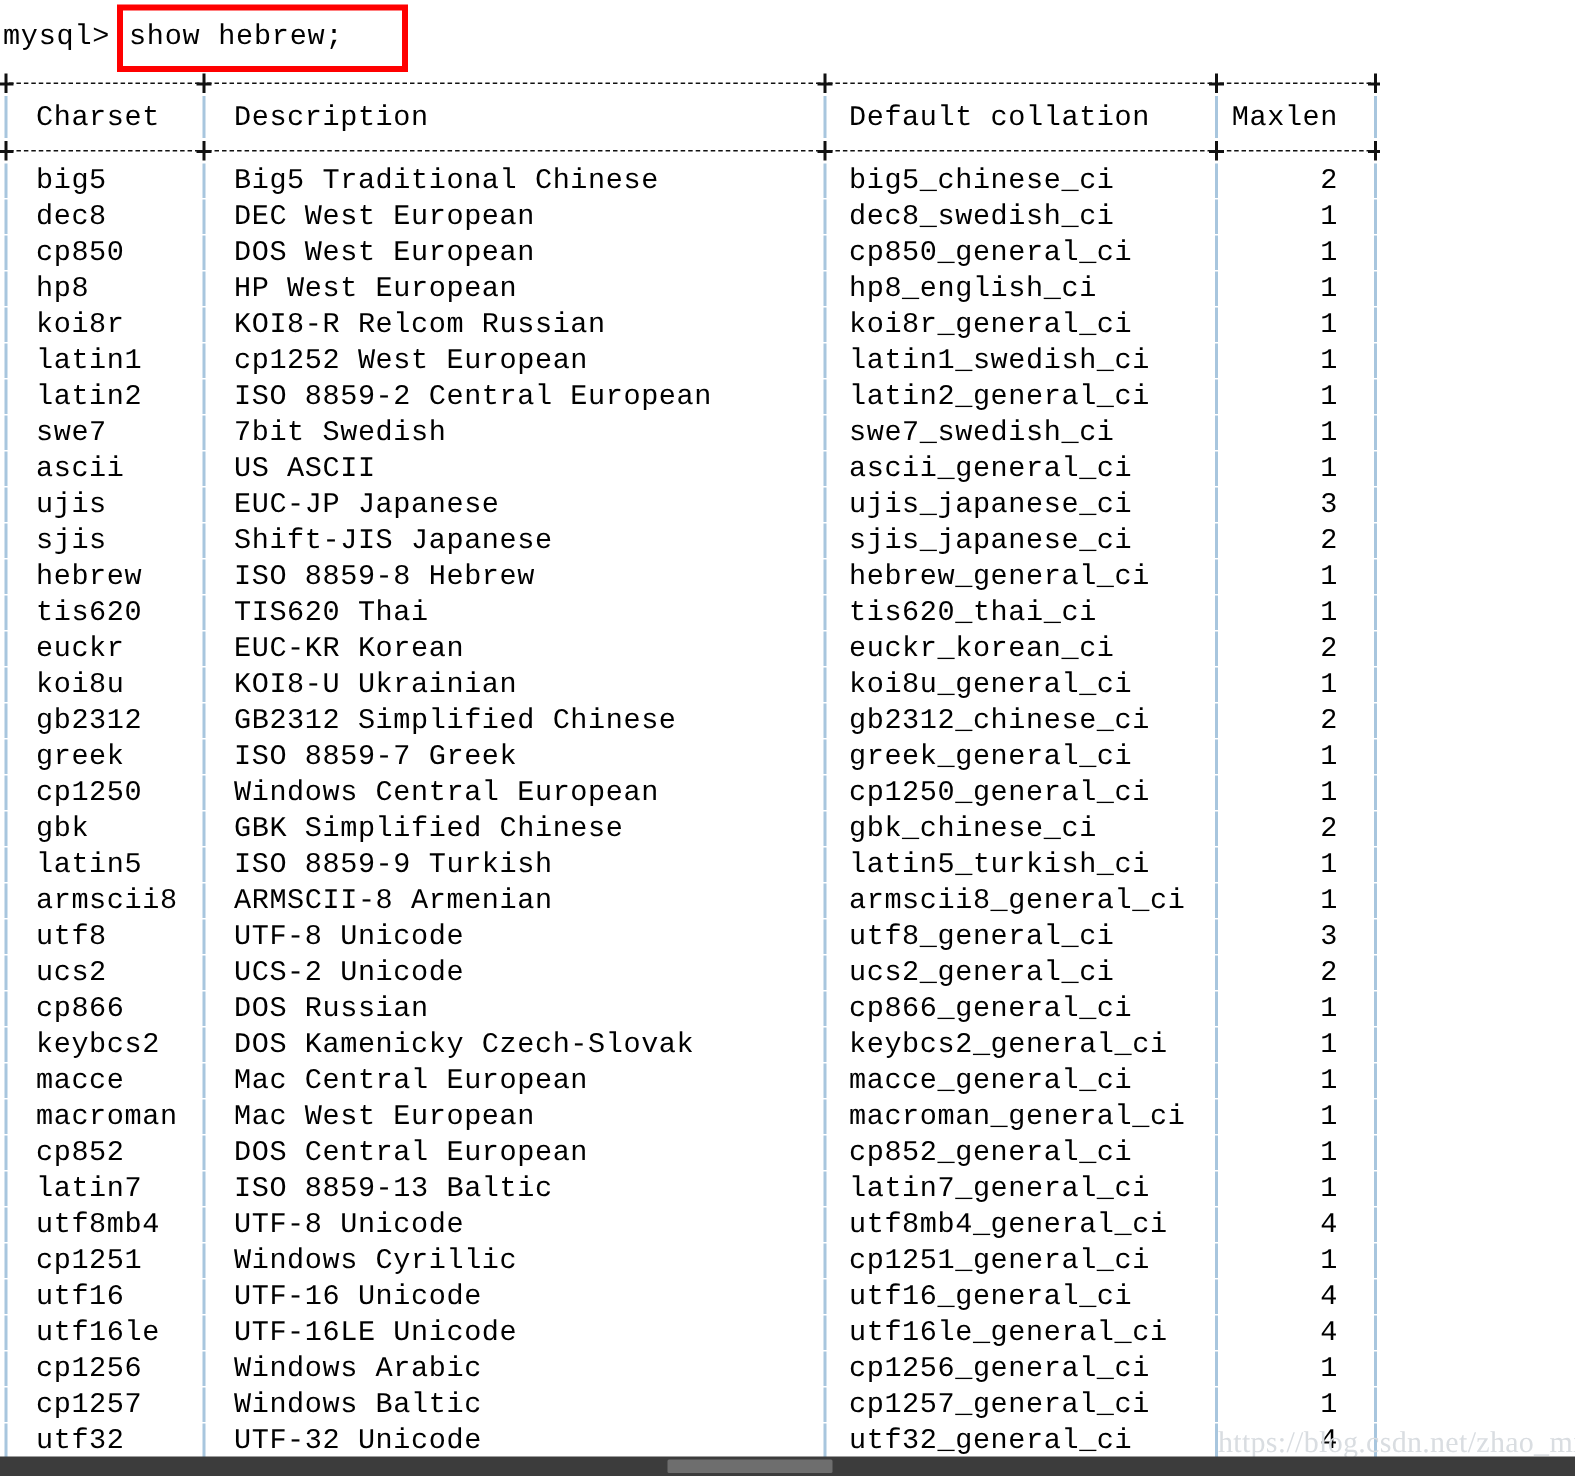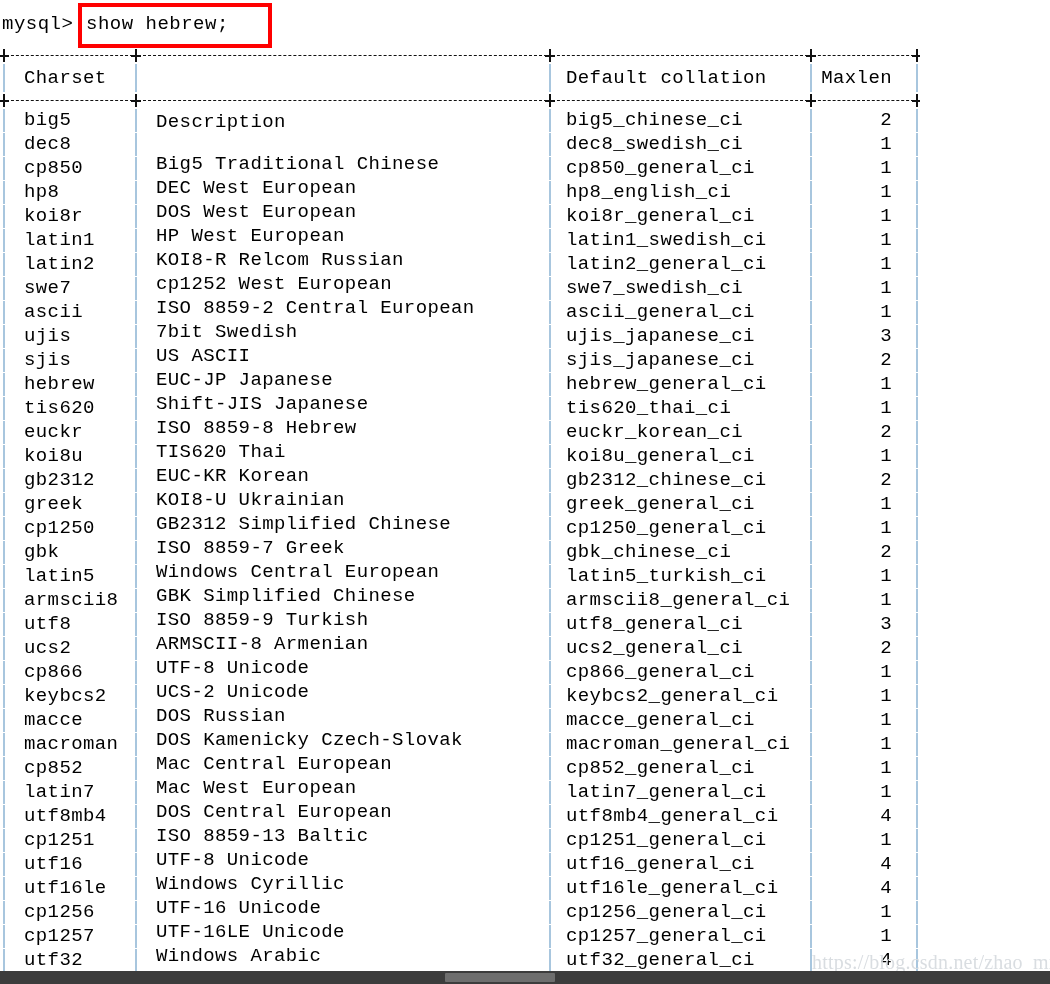--- a/index.html
+++ b/index.html
@@ -121,7 +121,7 @@
 
   
   .c-charset   { left: 24px;  width: 110px; }
-  .c-desc      { left: 156px; width: 385px; margin-top: 44px; }
+  .c-desc      { left: 156px; width: 385px; }
   .c-coll      { left: 566px; width: 238px; }
   .c-max       { left: 820px; width: 72px;  }
 

